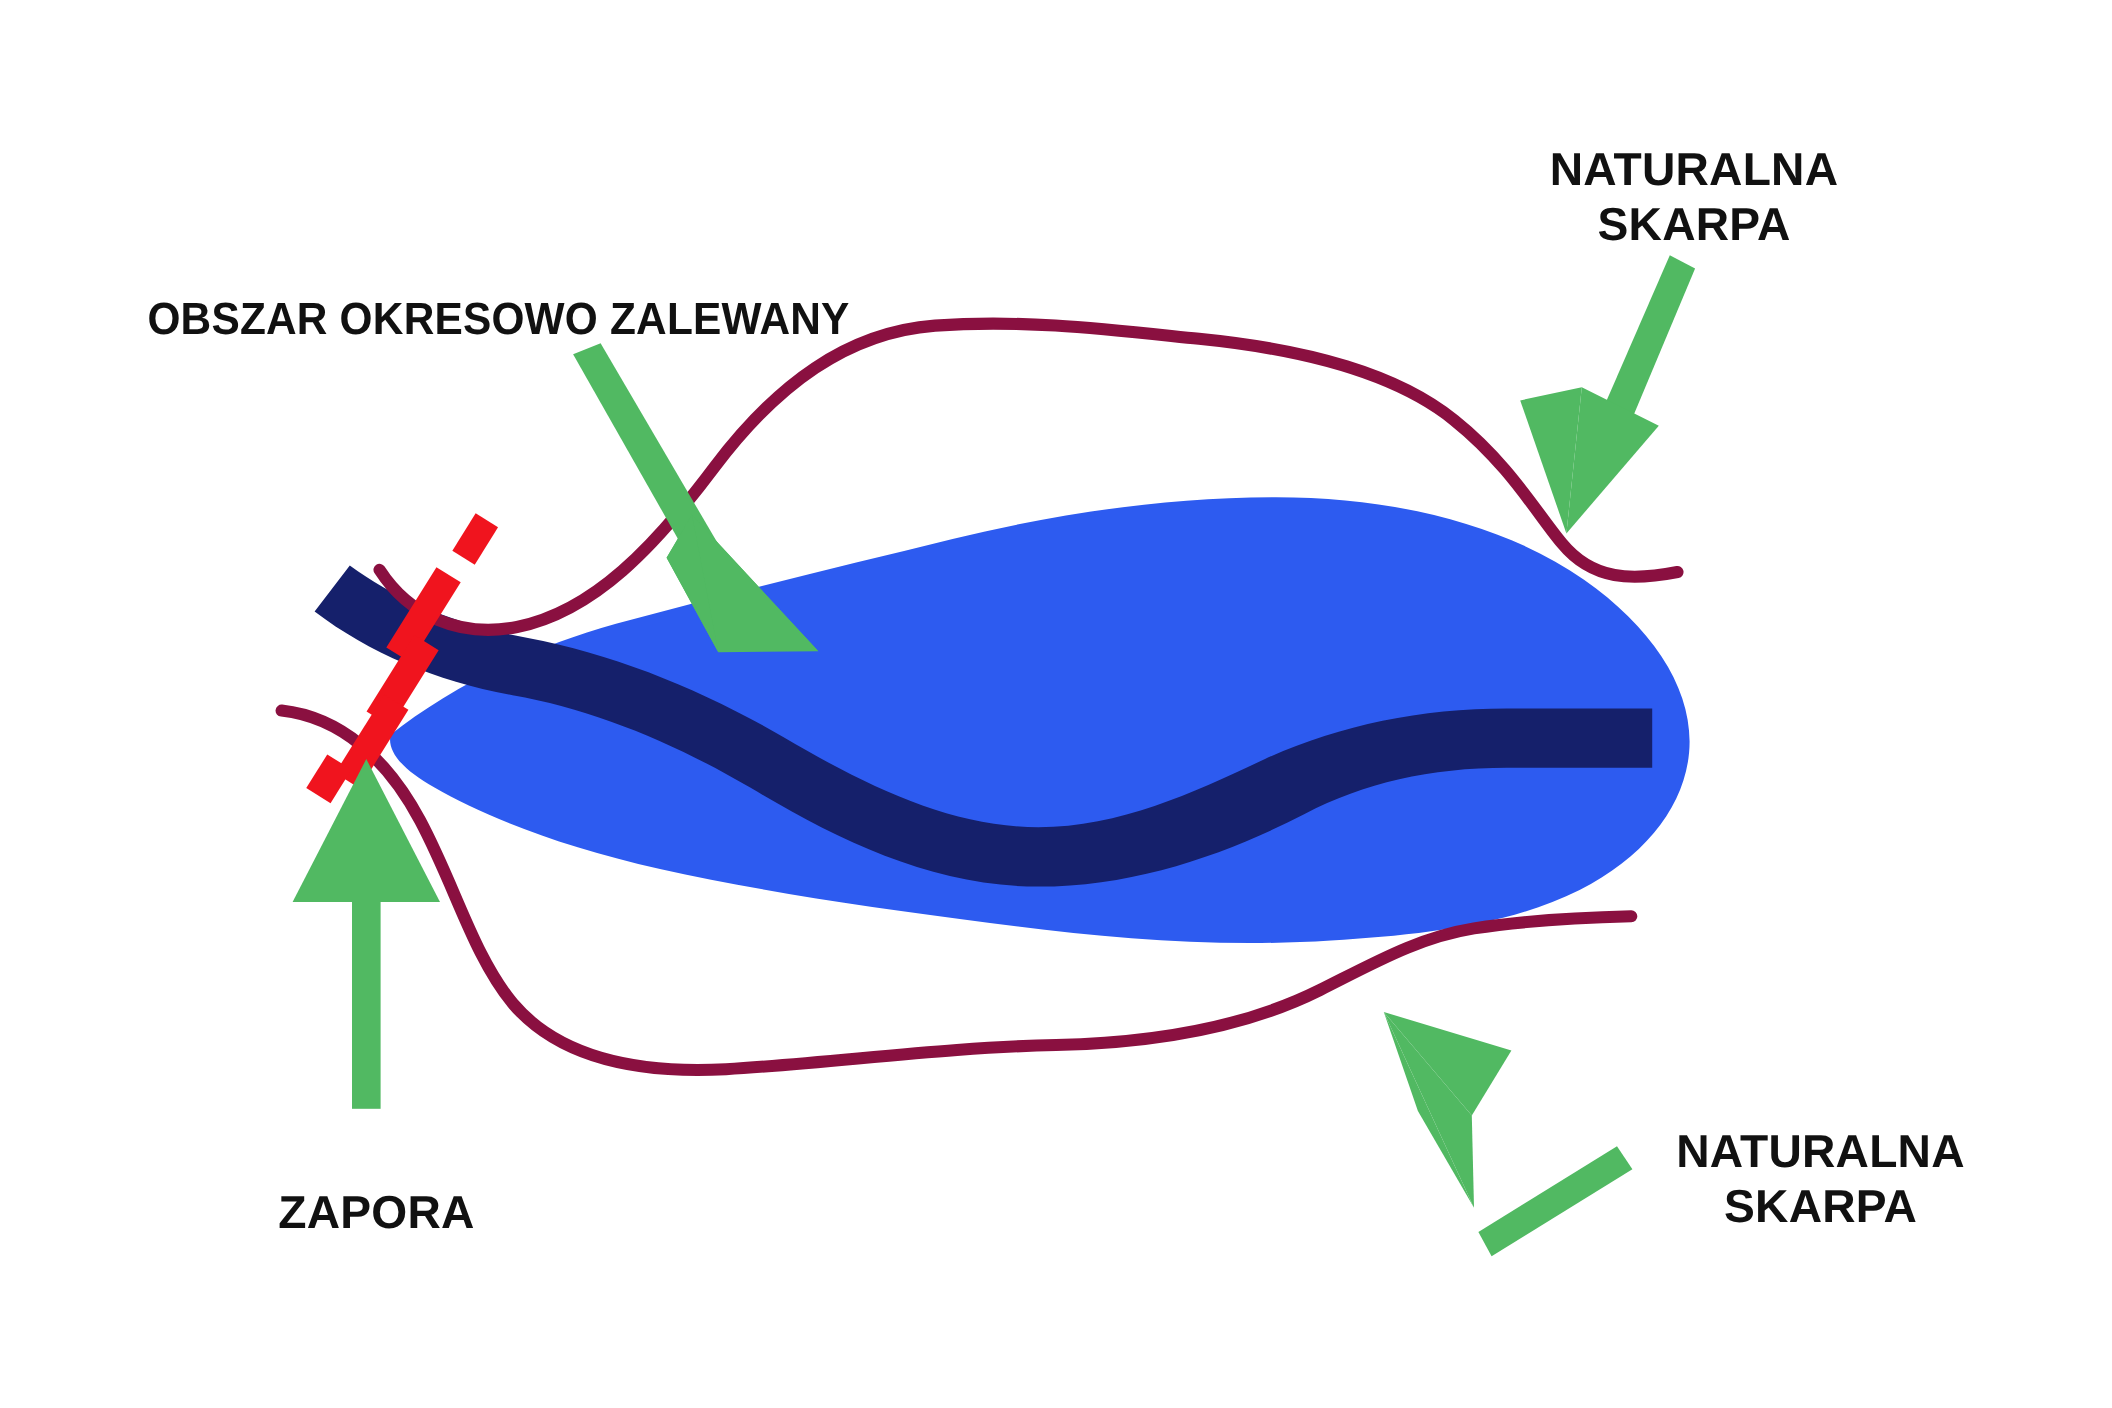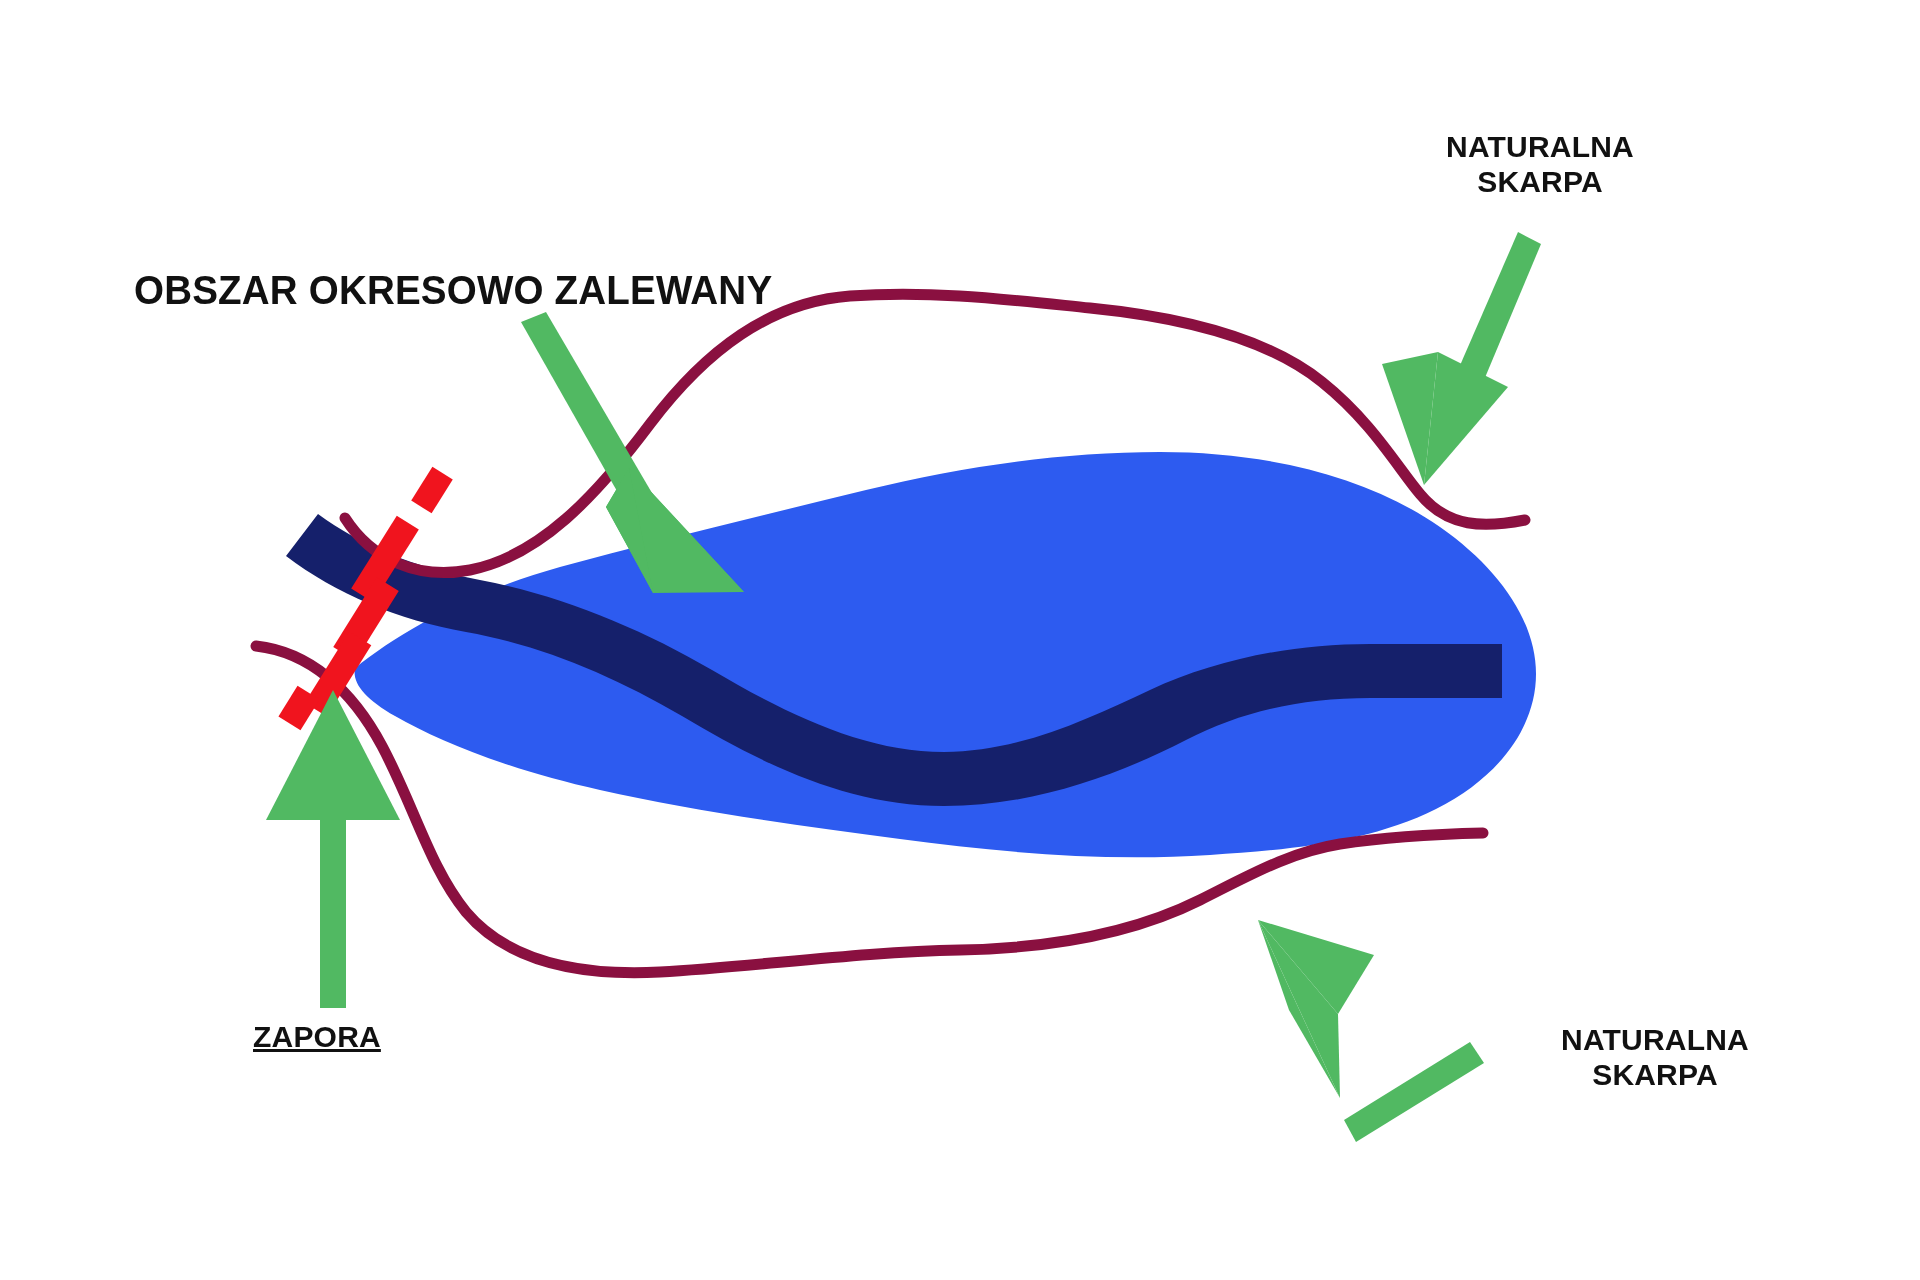--- a/index.html
+++ b/index.html
@@ -32,7 +32,7 @@
     color: #111111;
     font-family: "Liberation Sans", sans-serif;
     font-weight: bold;
-    font-size: 30px;
+    font-size: 42px;
     line-height: 1.18;
     letter-spacing: 0.2px;
     white-space: pre-line;

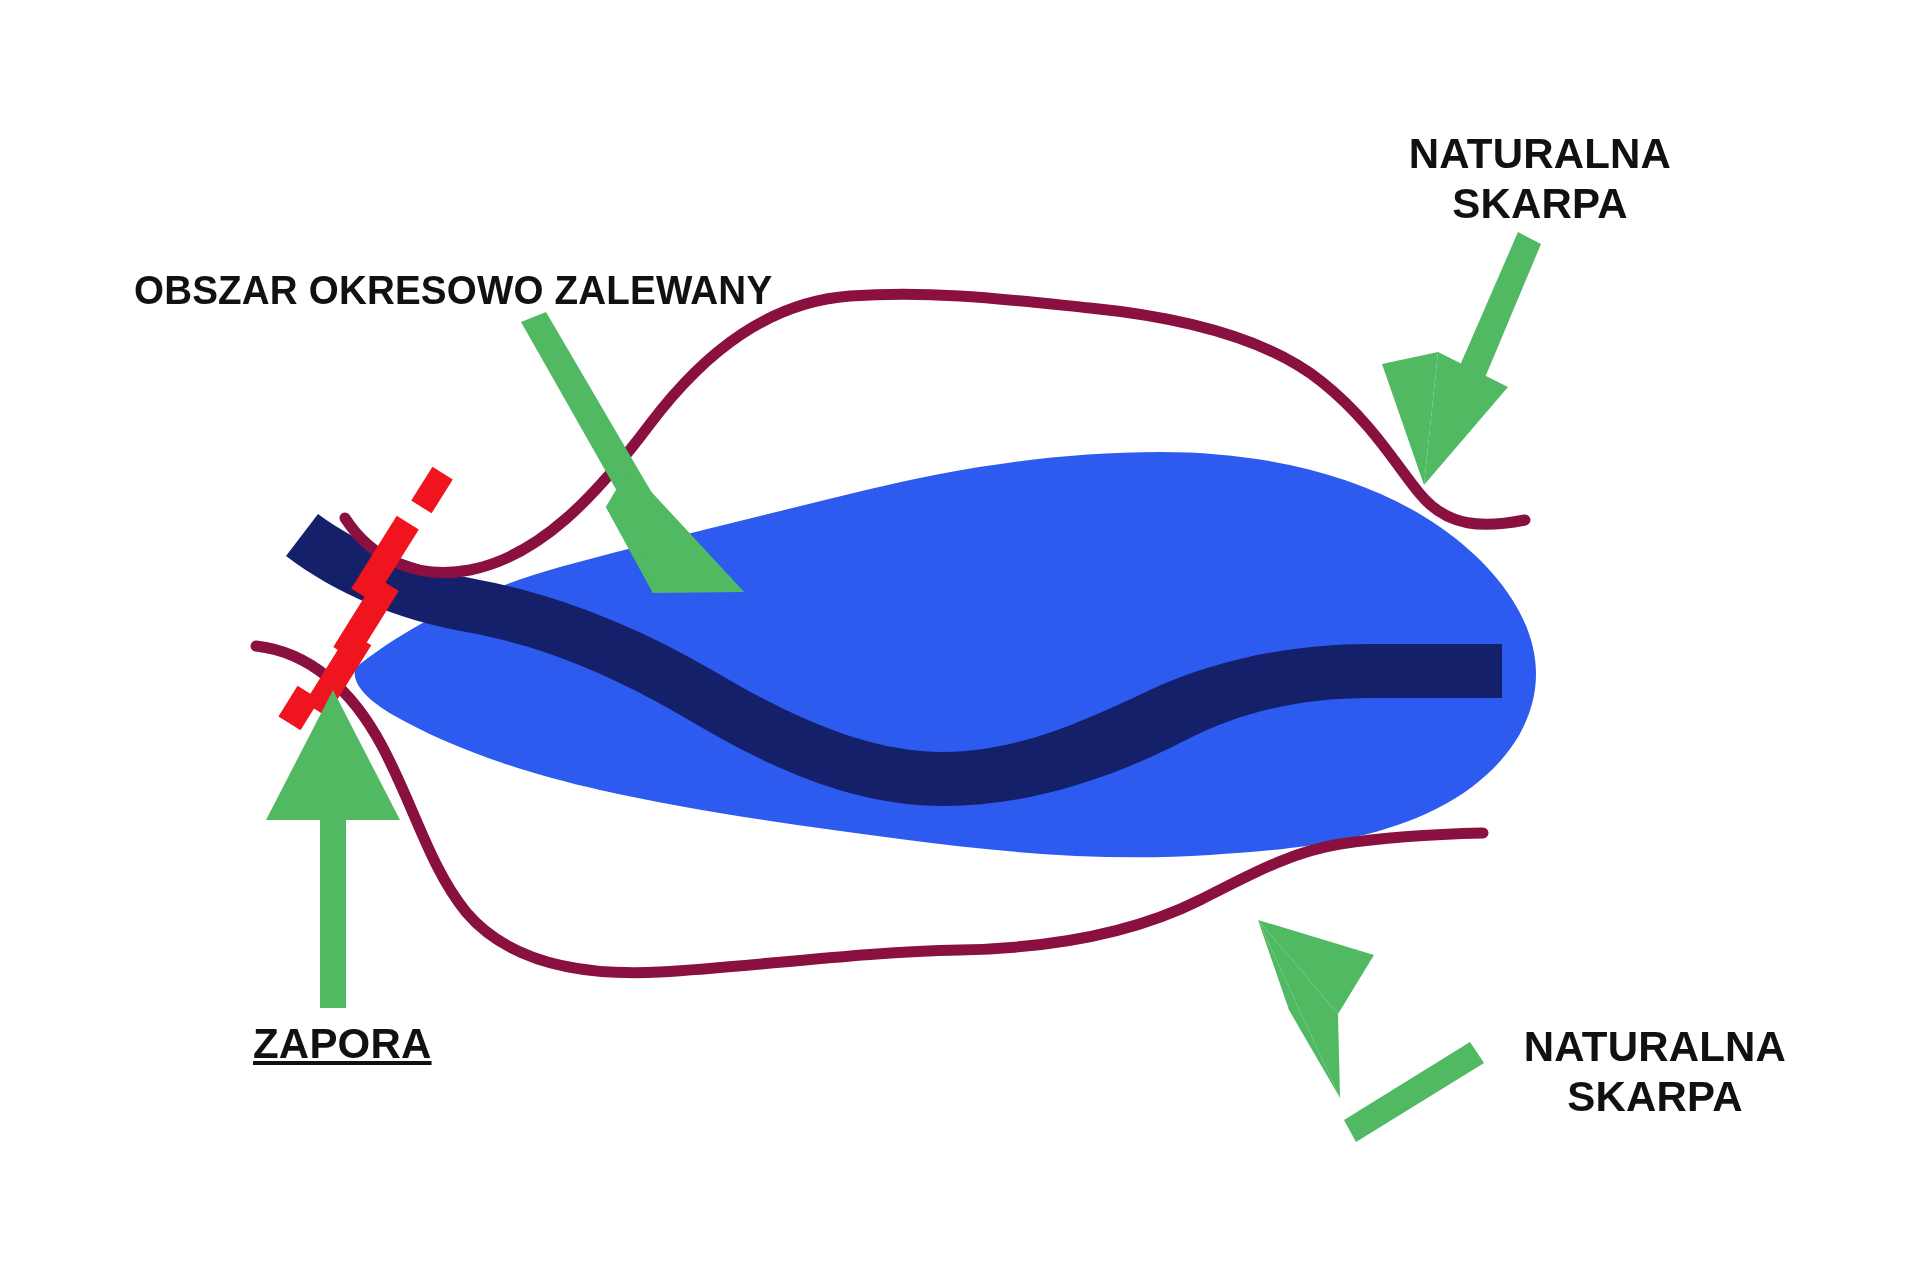--- a/index.html
+++ b/index.html
@@ -53,8 +53,7 @@
   }
   #label-dam {
     left: 253px;
-    top: 1019px;
-    text-decoration: underline;
+    top: 1077px;
   }
   #label-escarpment-bottom {
     left: 1505px;

